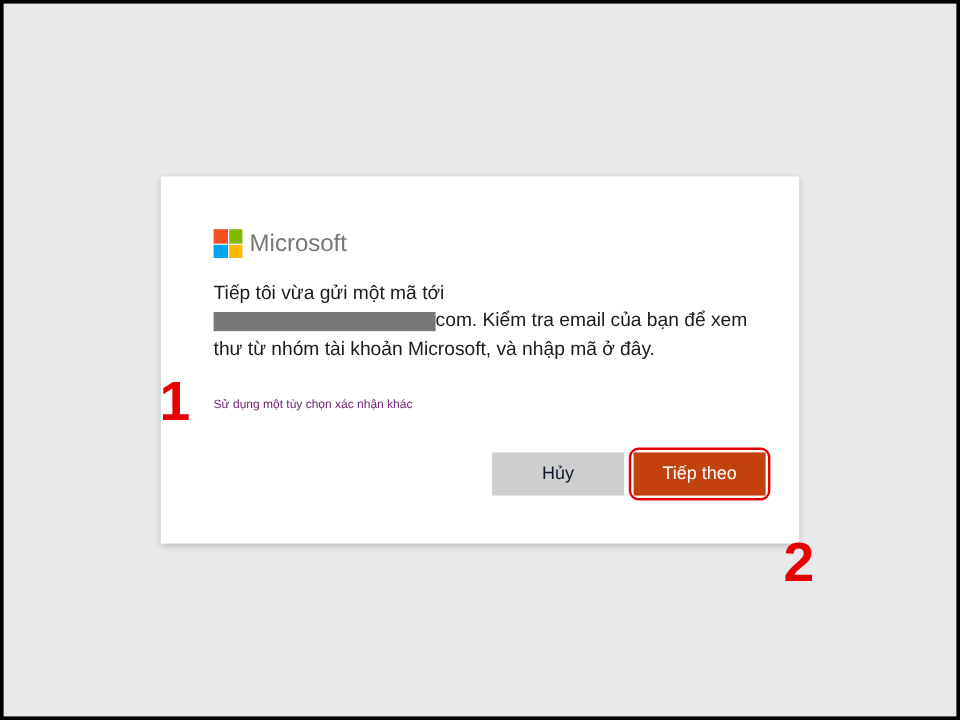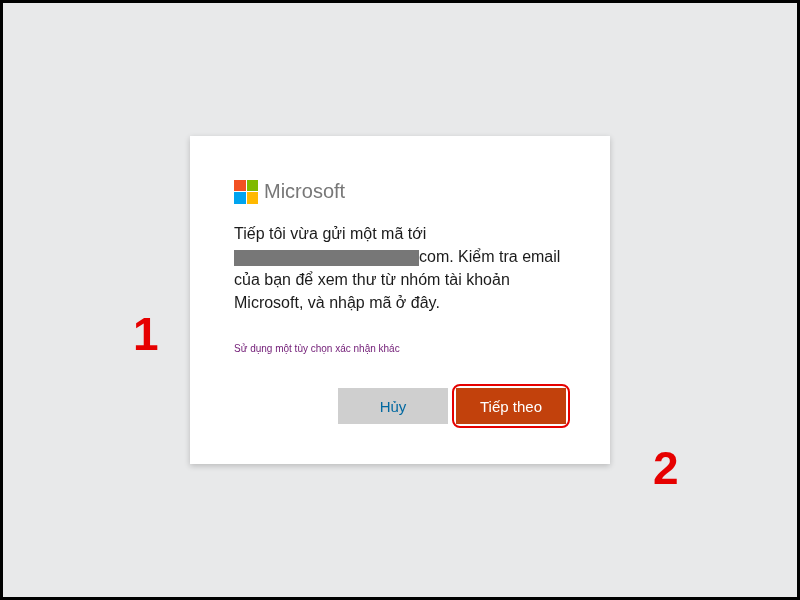--- a/index.html
+++ b/index.html
@@ -15,9 +15,9 @@
       position: relative;
     }
     .card {
-      width: 420px;
+      width: 532px;
       background: #fff;
-      padding: 44px 44px 40px 44px;
+      padding: 44px 28px 40px 44px;
       box-shadow: 0 2px 6px rgba(0,0,0,0.2);
       position: relative;
     }

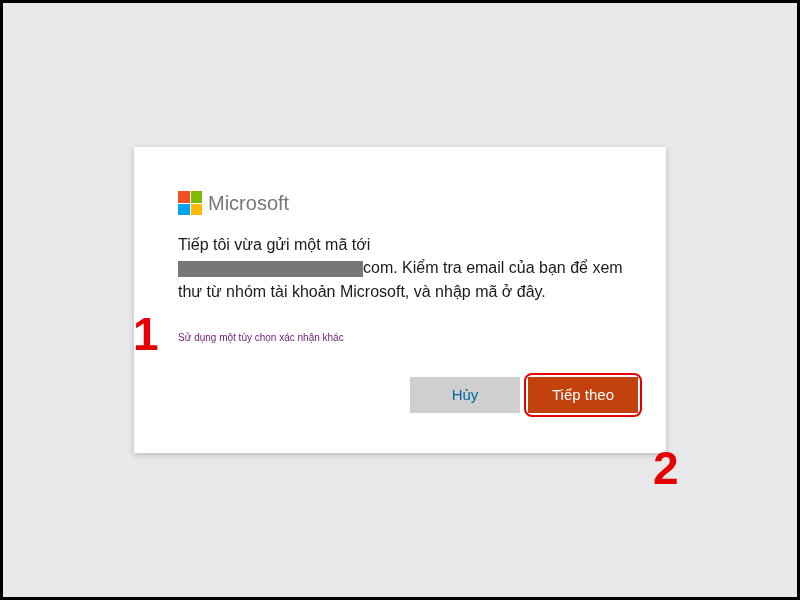--- a/index.html
+++ b/index.html
@@ -113,7 +113,7 @@
       cursor: pointer;
       padding: 0 18px;
     }
-    .btn.cancel { background: #cfcfcf; color: #0369a1; text-align: center; }
+    .btn.cancel { background: #cfcfcf; color: #0f172a; text-align: center; }
     .btn.next { background: #c2410c; color: #fff; }
     .red-box.next-box {
       right: -4px;

